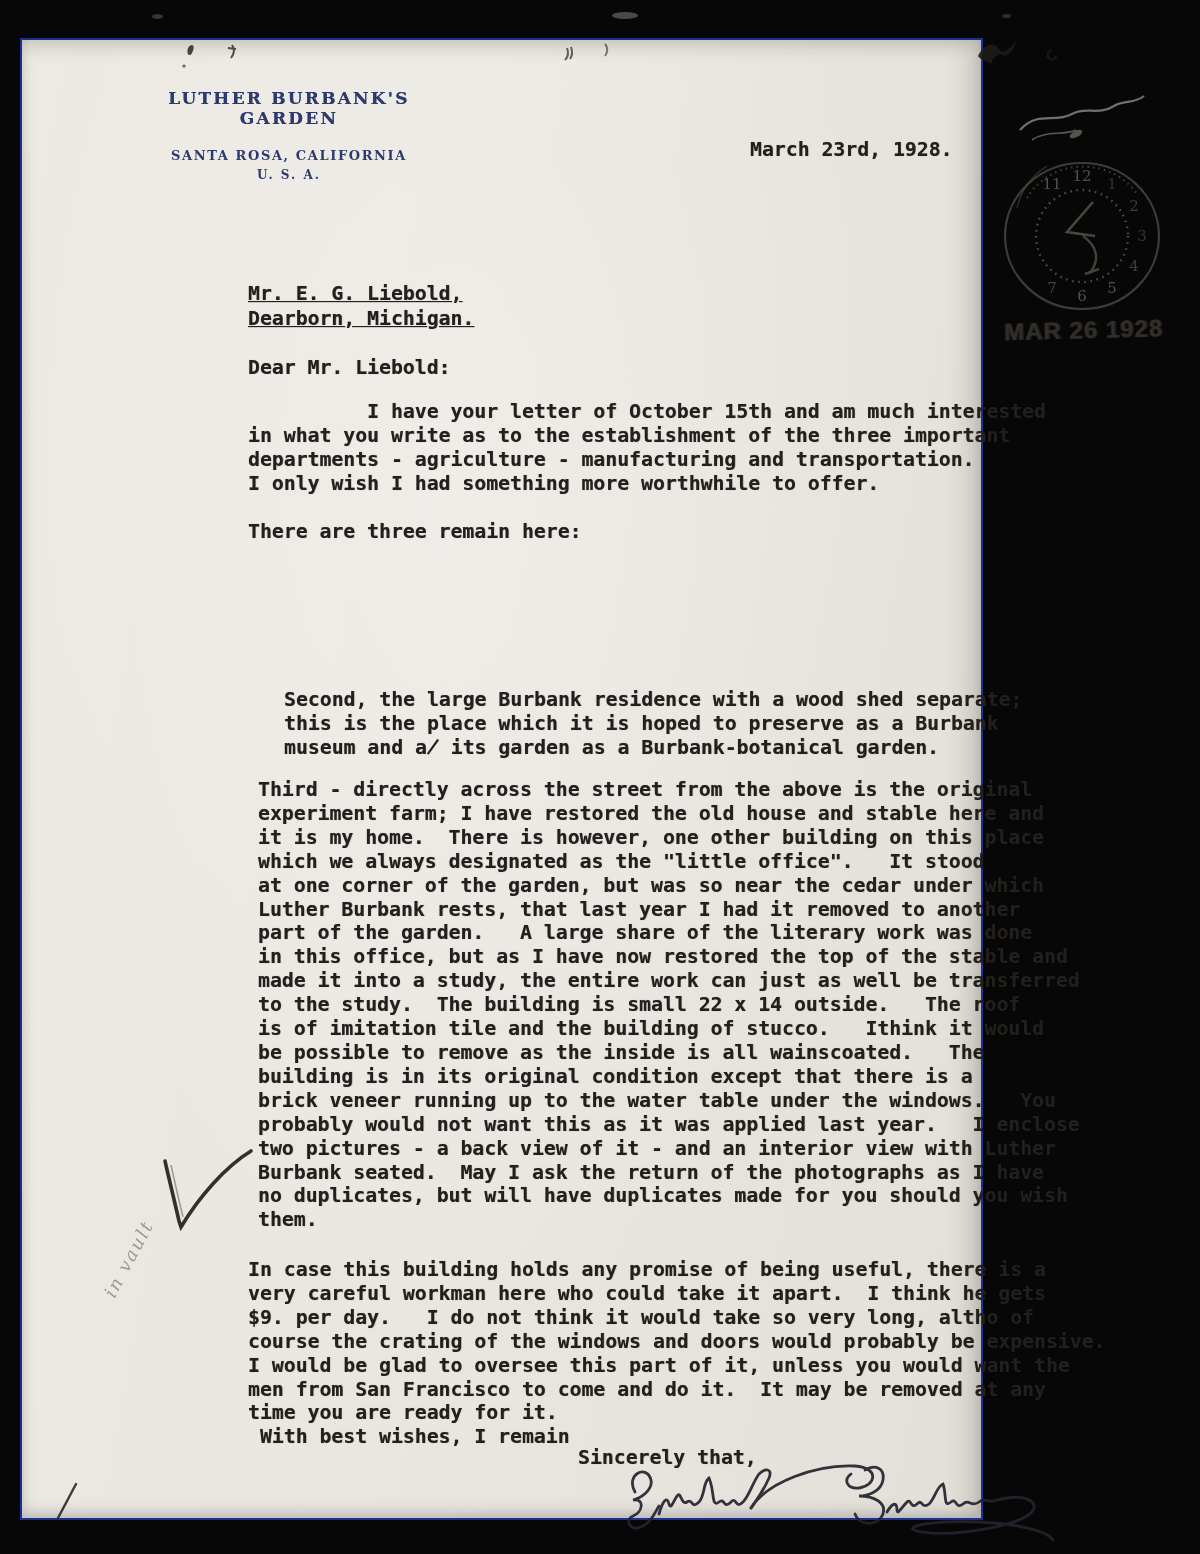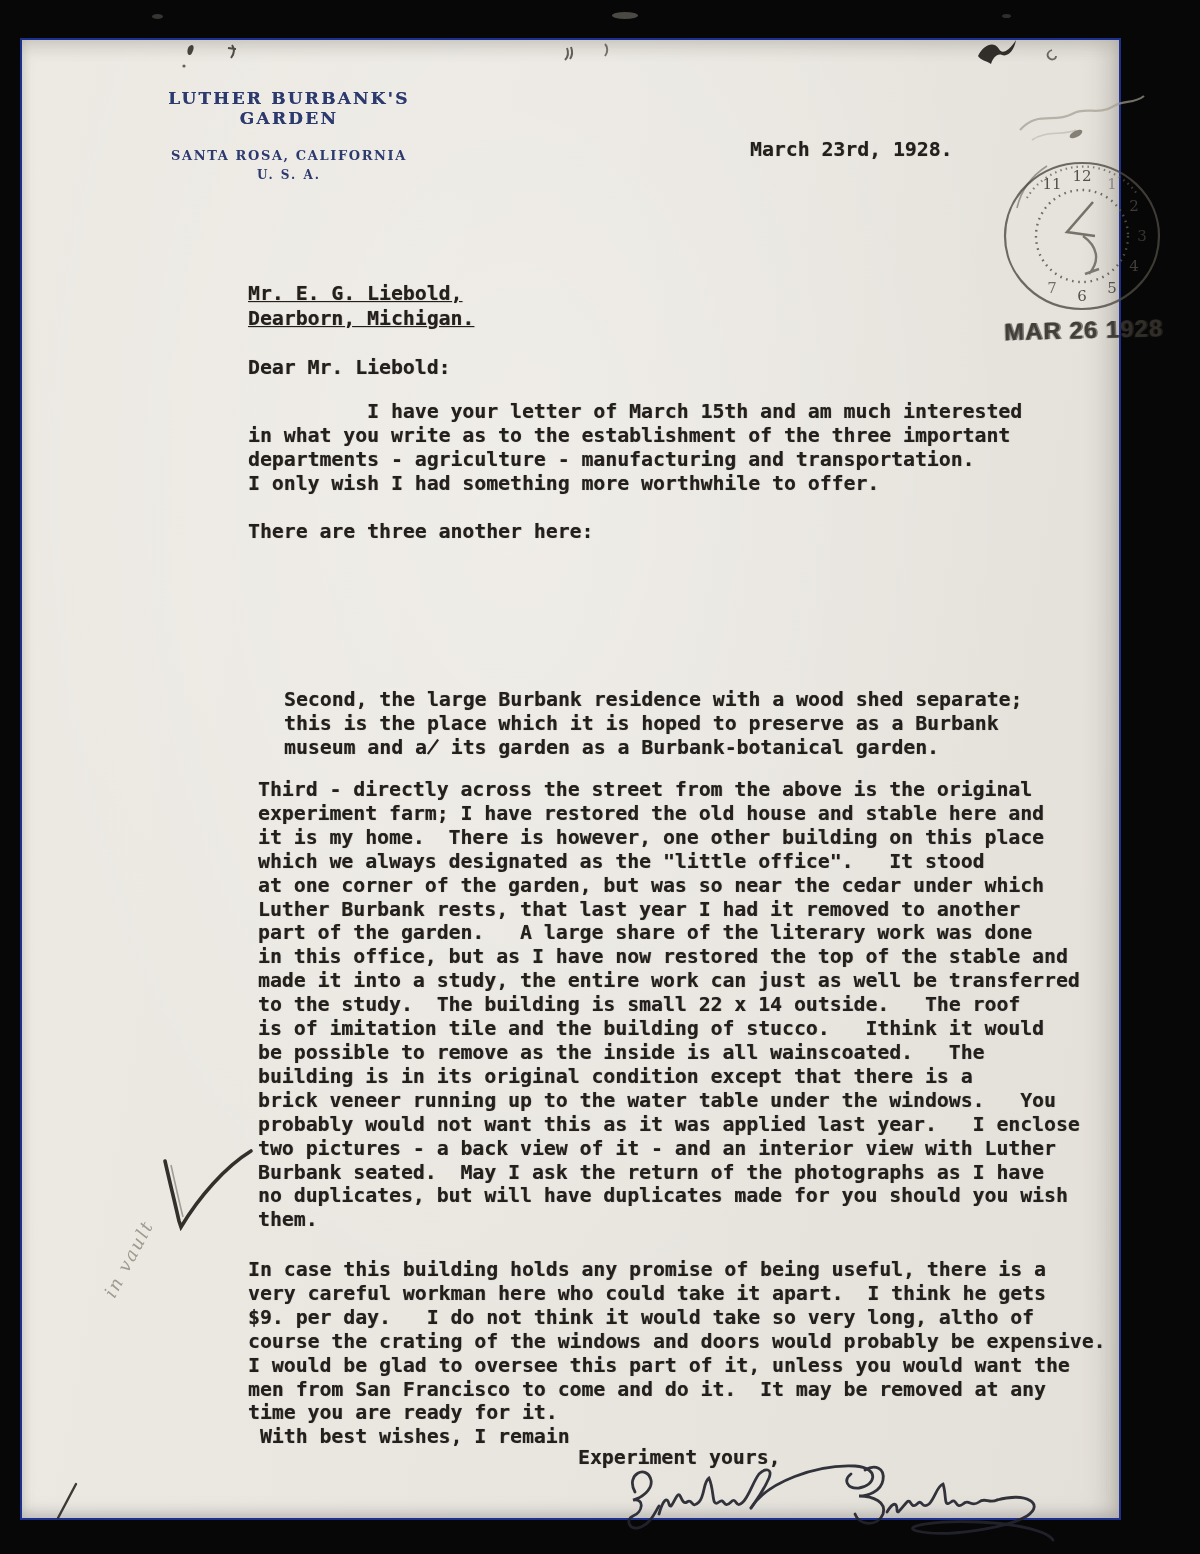--- a/index.html
+++ b/index.html
@@ -4,7 +4,7 @@
 <style>
   html,body{margin:0;padding:0;background:#070707;width:1200px;height:1554px;position:relative;overflow:hidden;}
   .paper{
-    position:absolute;left:20px;top:38px;width:1101px;height:1482px;
+    position:absolute;left:20px;top:38px;width:963px;height:1482px;
     background:
       radial-gradient(ellipse at 45% 30%, rgba(255,255,255,.25), rgba(255,255,255,0) 60%),
       linear-gradient(100deg,#edeae4 0%, #e9e6e0 55%, #e3e0d9 100%);

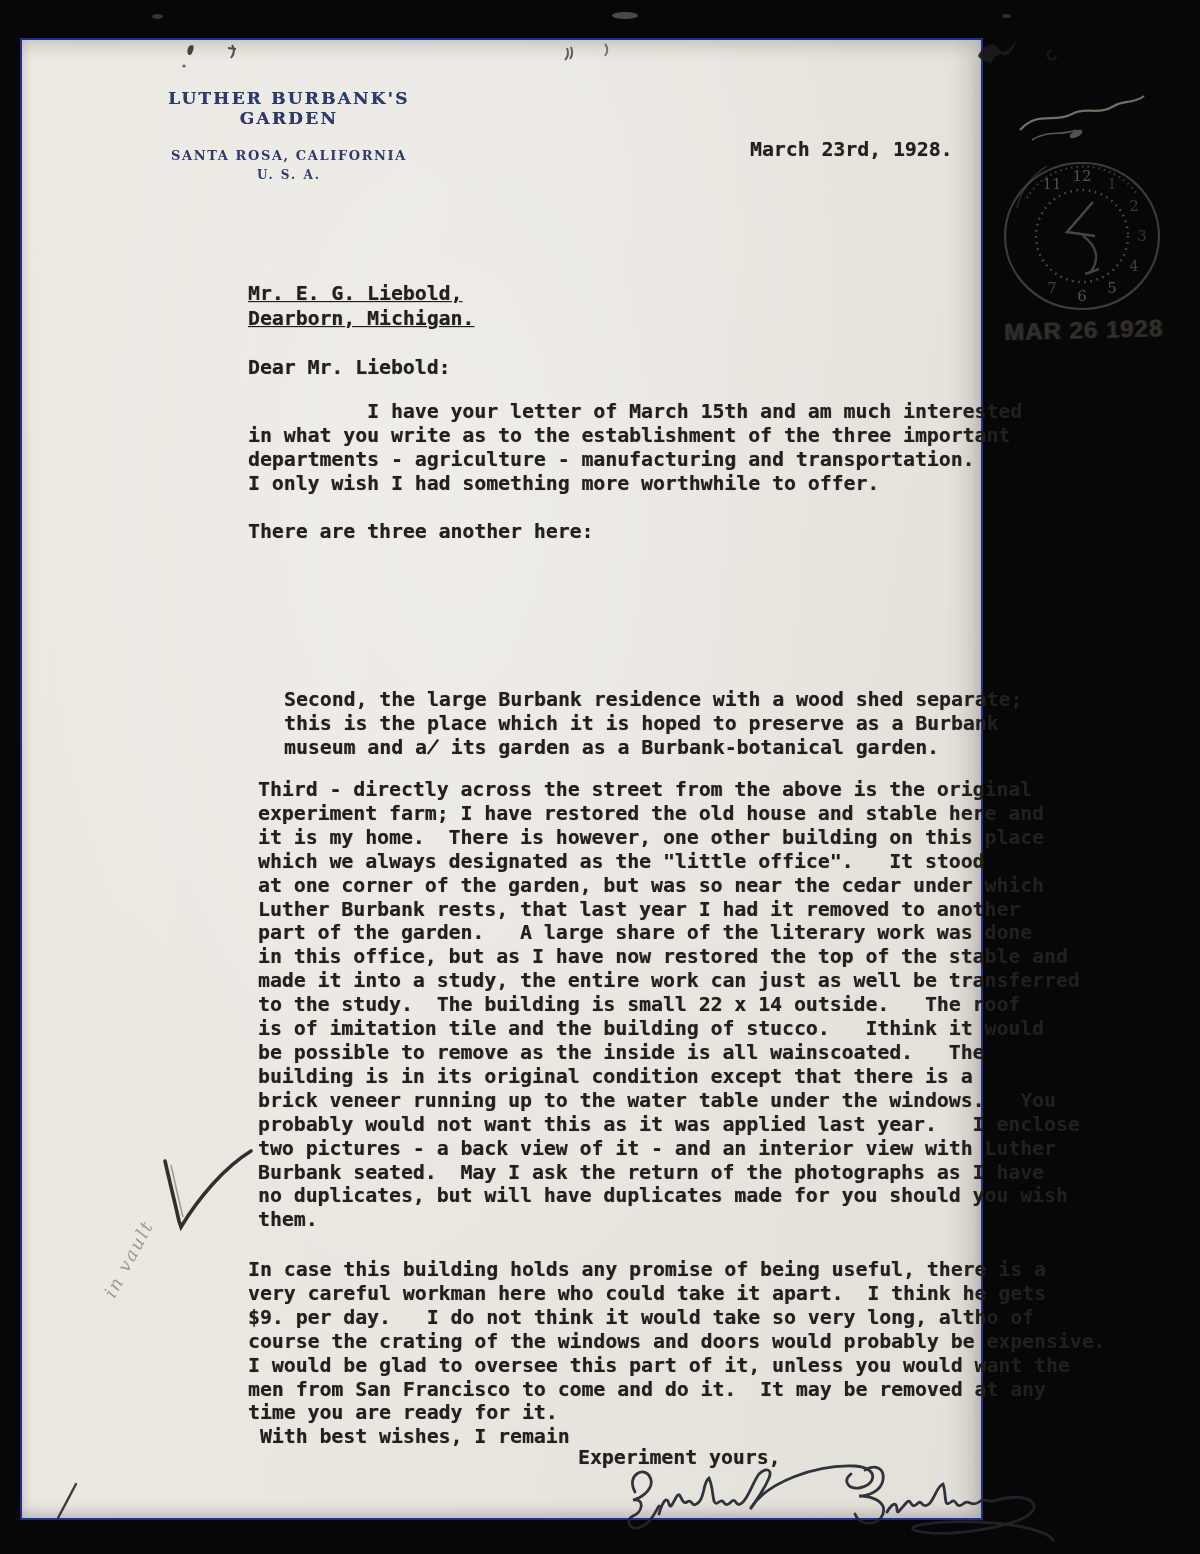--- a/index.html
+++ b/index.html
@@ -95,7 +95,7 @@
 
   <div class="typed" style="left:226px;top:316px;">Dear Mr. Liebold:</div>
 
-  <div class="typed" style="left:226px;top:360px;">          I have your letter of March 15th and am much interested
+  <div class="typed" style="left:226px;top:360px;">          I have your letter of October 15th and am much interested
 in what you write as to the establishment of the three important
 departments - agriculture - manufacturing and transportation.
 I only wish I had something more worthwhile to offer.</div>

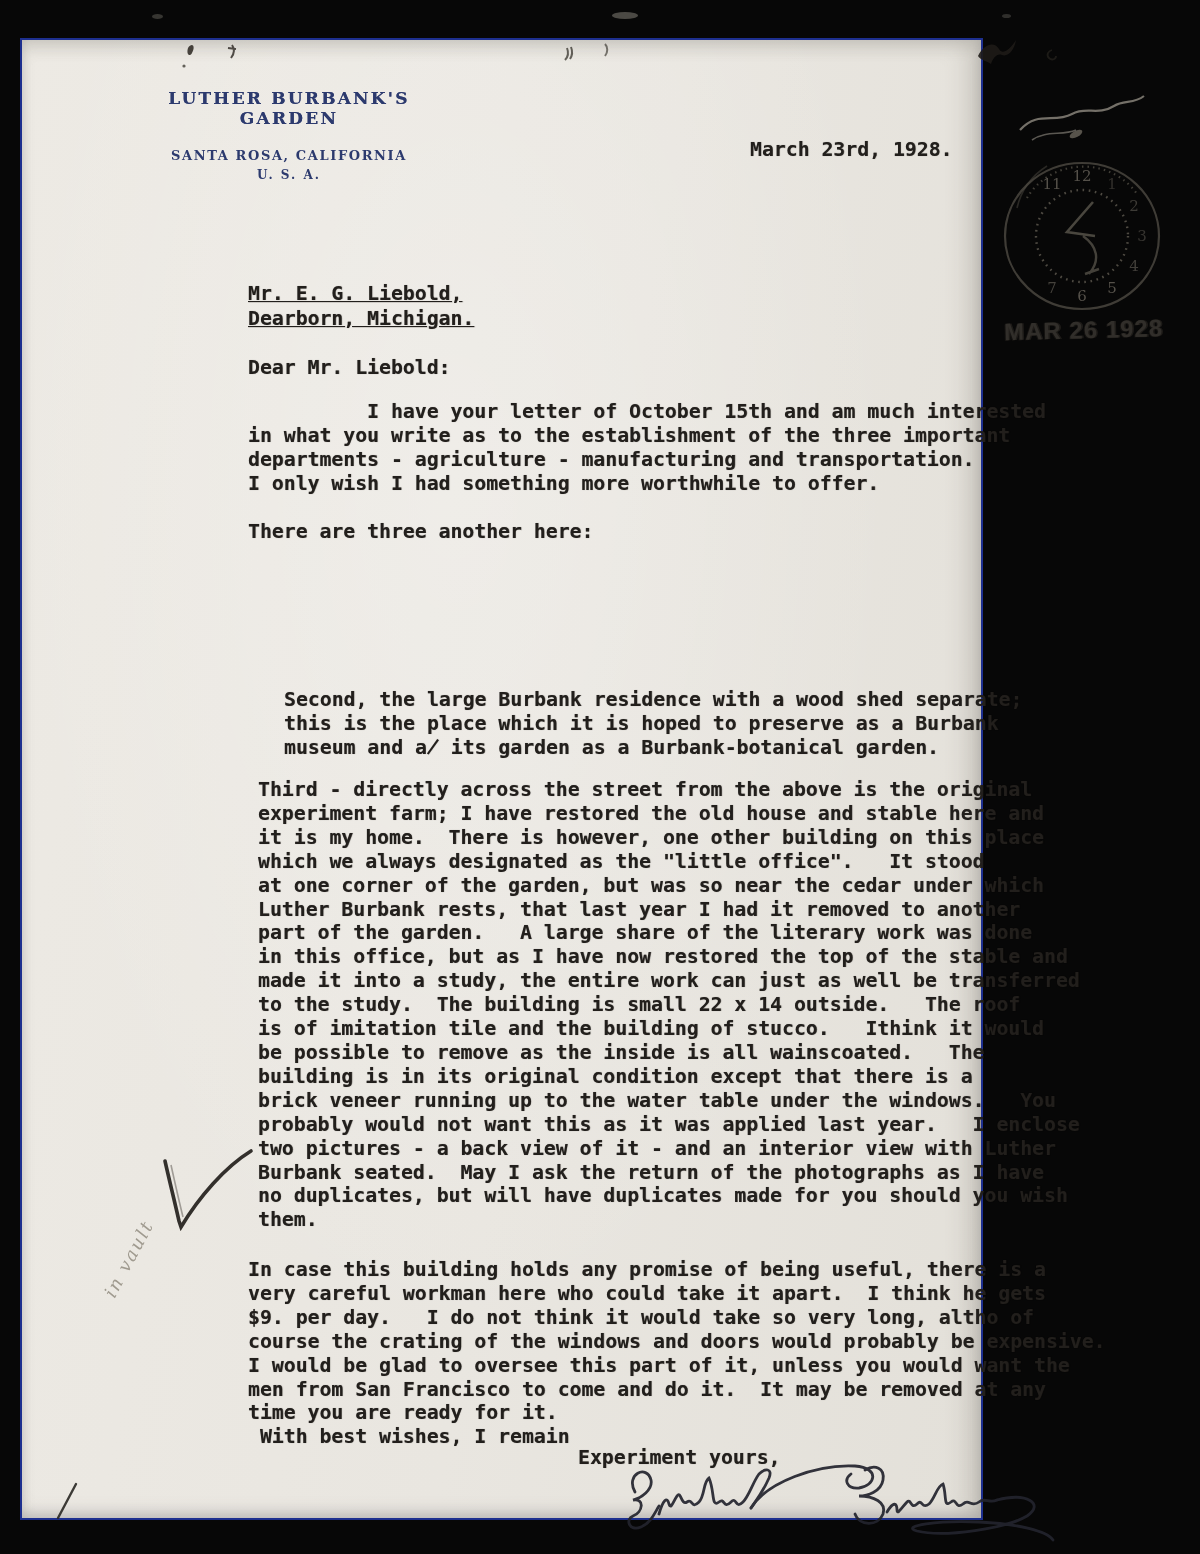--- a/index.html
+++ b/index.html
@@ -99,7 +99,7 @@
 in what you write as to the establishment of the three important
 departments - agriculture - manufacturing and transportation.
 I only wish I had something more worthwhile to offer.</div>
-  <div class="typed" style="left:226px;top:480px;">There are three another here:</div>
+  <div class="typed" style="left:226px;top:480px;">There are three remain here:</div>
   <div class="typed" style="left:226px;top:648px;margin-left:36px;">Second, the large Burbank residence with a wood shed separate;
 this is the place which it is hoped to preserve as a Burbank
 museum and a̸ its garden as a Burbank-botanical garden.</div>

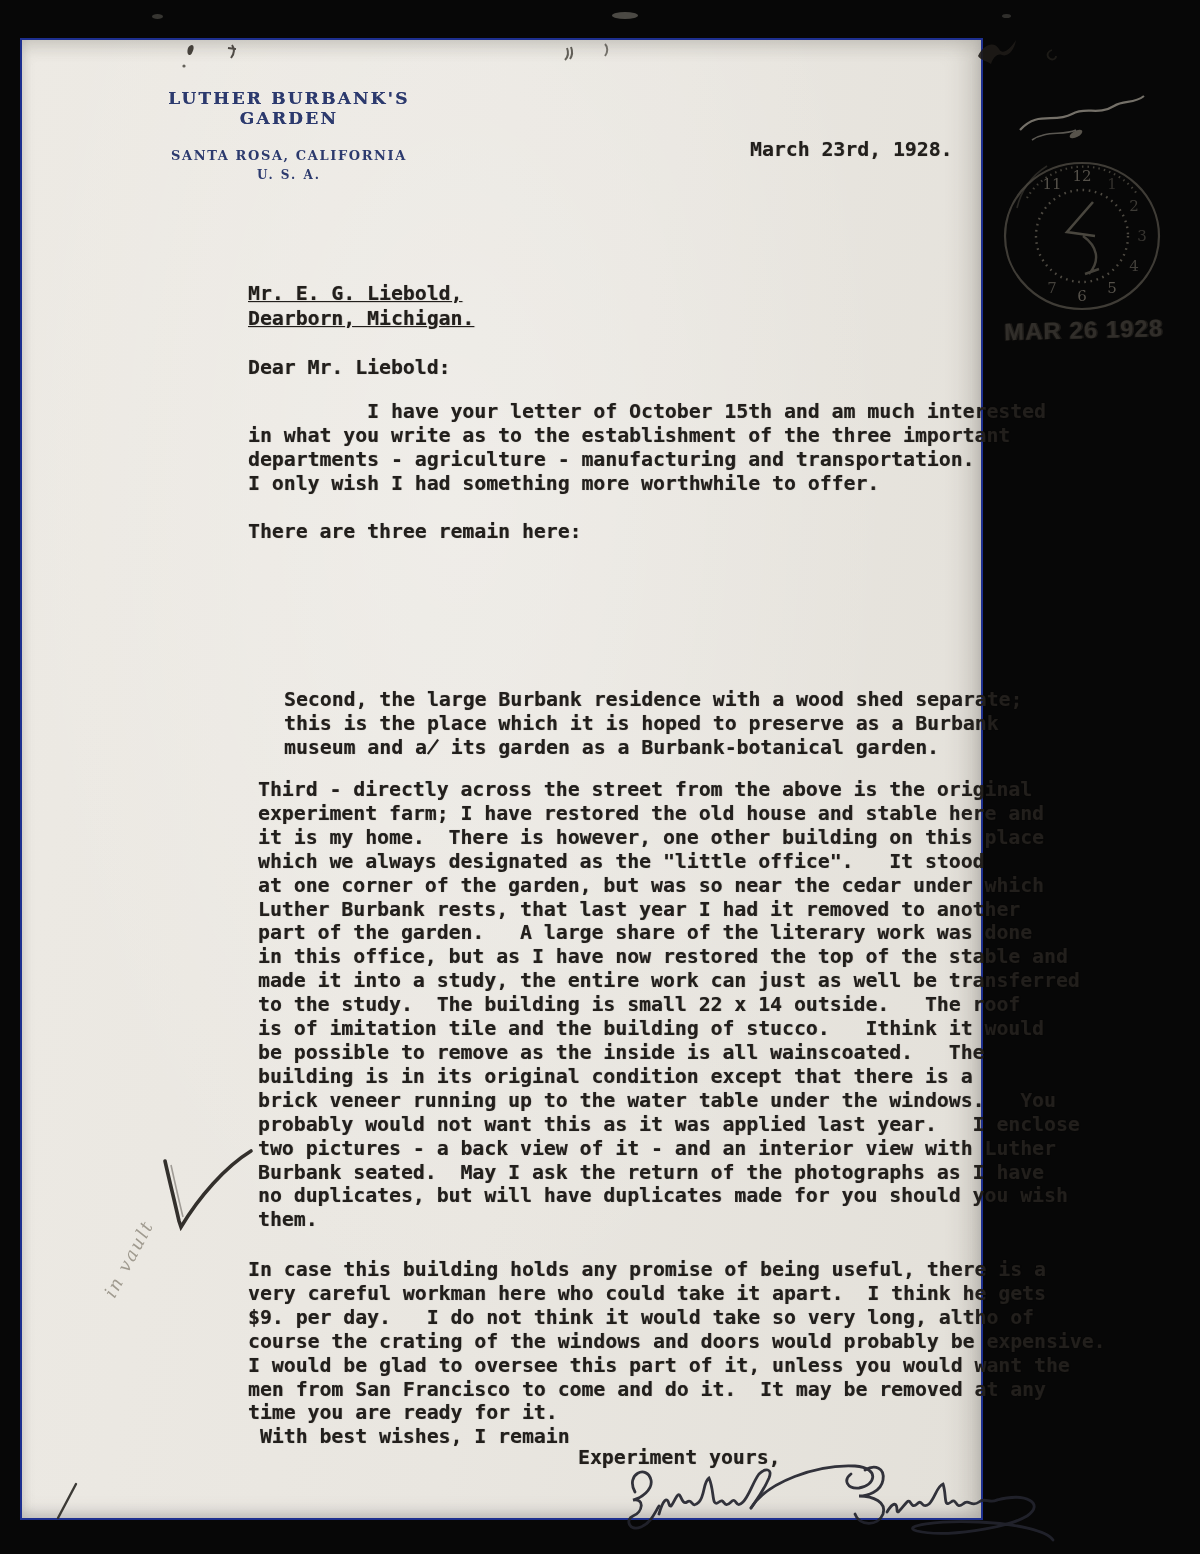--- a/index.html
+++ b/index.html
@@ -138,7 +138,7 @@
 
   <div class="pencil-note">in vault</div>
 
-  <div class="typed" style="left:556px;top:1406px;">Experiment yours,</div>
+  <div class="typed" style="left:556px;top:1406px;">Sincerely that,</div>
 
   <svg role="img" style="left:585px;top:1412px;width:450px;height:95px;" viewBox="0 0 450 95" aria-label="Elizabeth Burbank">
     <g stroke="#23242e" stroke-width="2.8" fill="none" stroke-linecap="round" opacity=".92">

